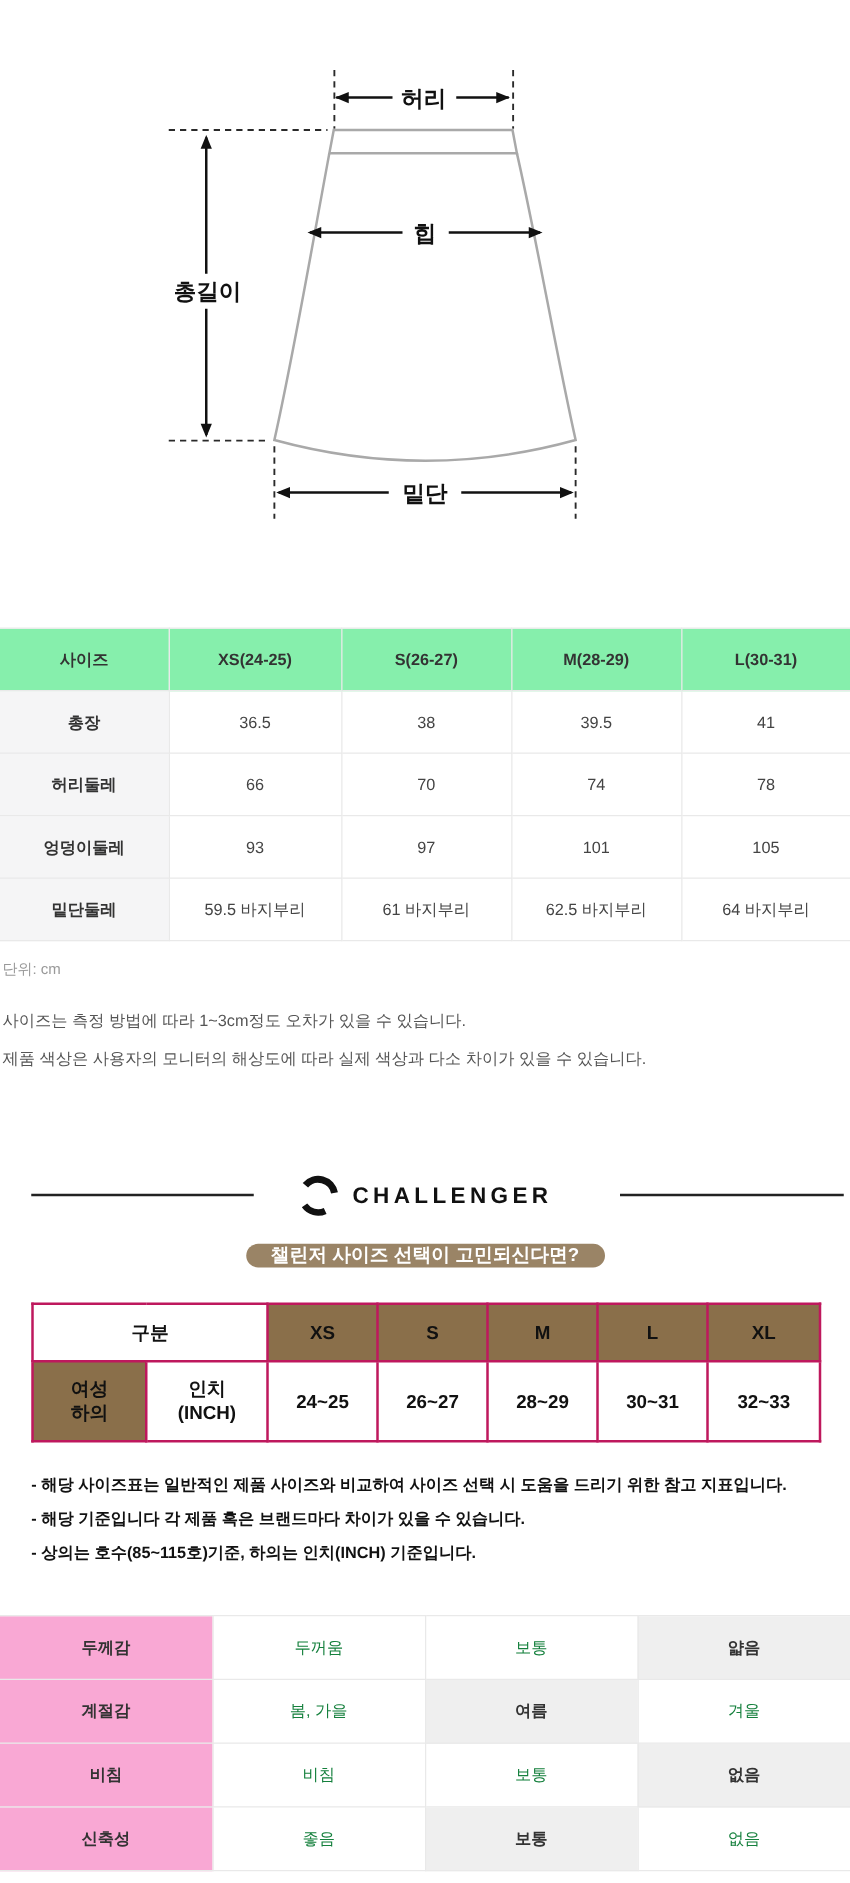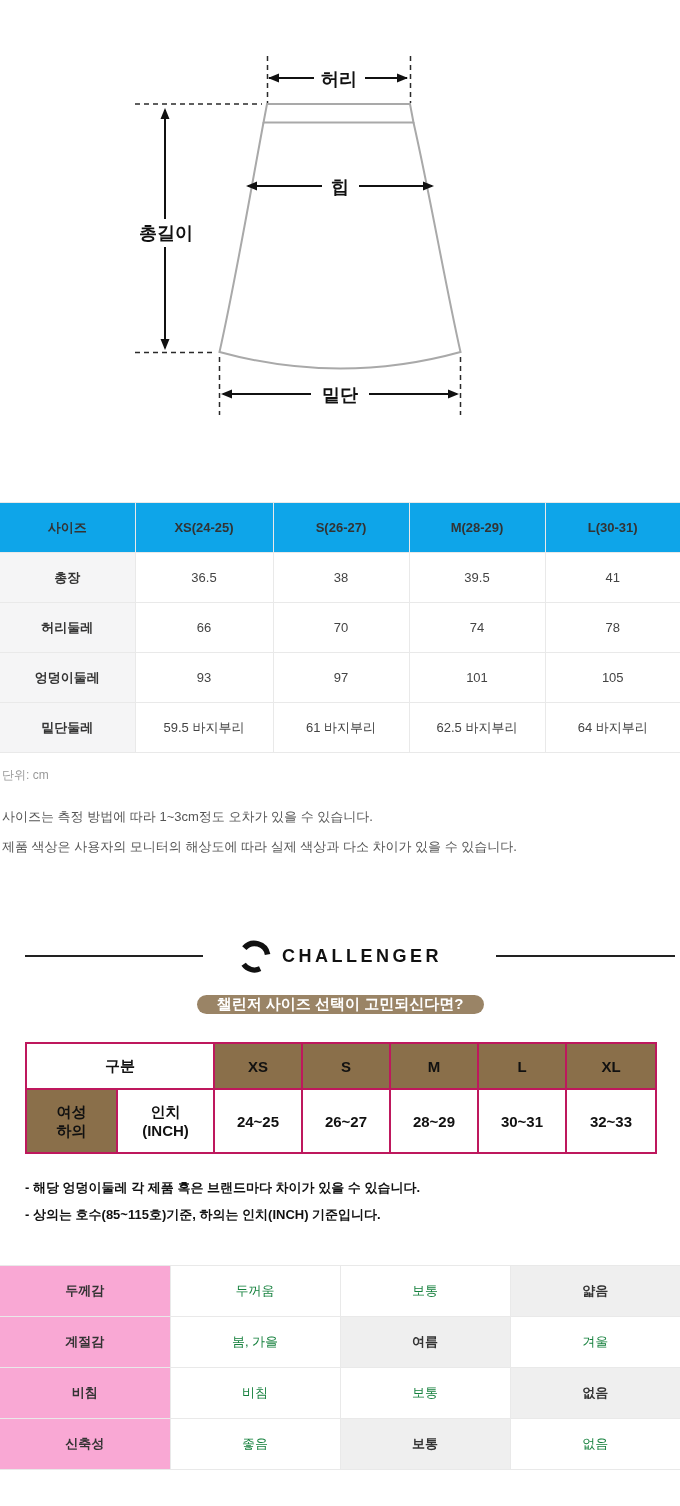--- a/index.html
+++ b/index.html
@@ -19,7 +19,7 @@
   .size-table { width: 680px; margin-top: 62px; font-size: 13px; }
   .size-table td { border: 1px solid #e9e9e9; border-left: none; text-align: center; vertical-align: middle; height: 50px; color: #444; }
   .size-table td:last-child { border-right: none; }
-  .size-table tr.head td { background: #0ea5e9; font-weight: bold; color: #333; }
+  .size-table tr.head td { background: #86efac; font-weight: bold; color: #333; }
   .size-table td.rowlabel { background: #f5f5f6; font-weight: bold; color: #333; }
 
   .unit-note { margin: 14px 0 0 2px; font-size: 12px; color: #999; }

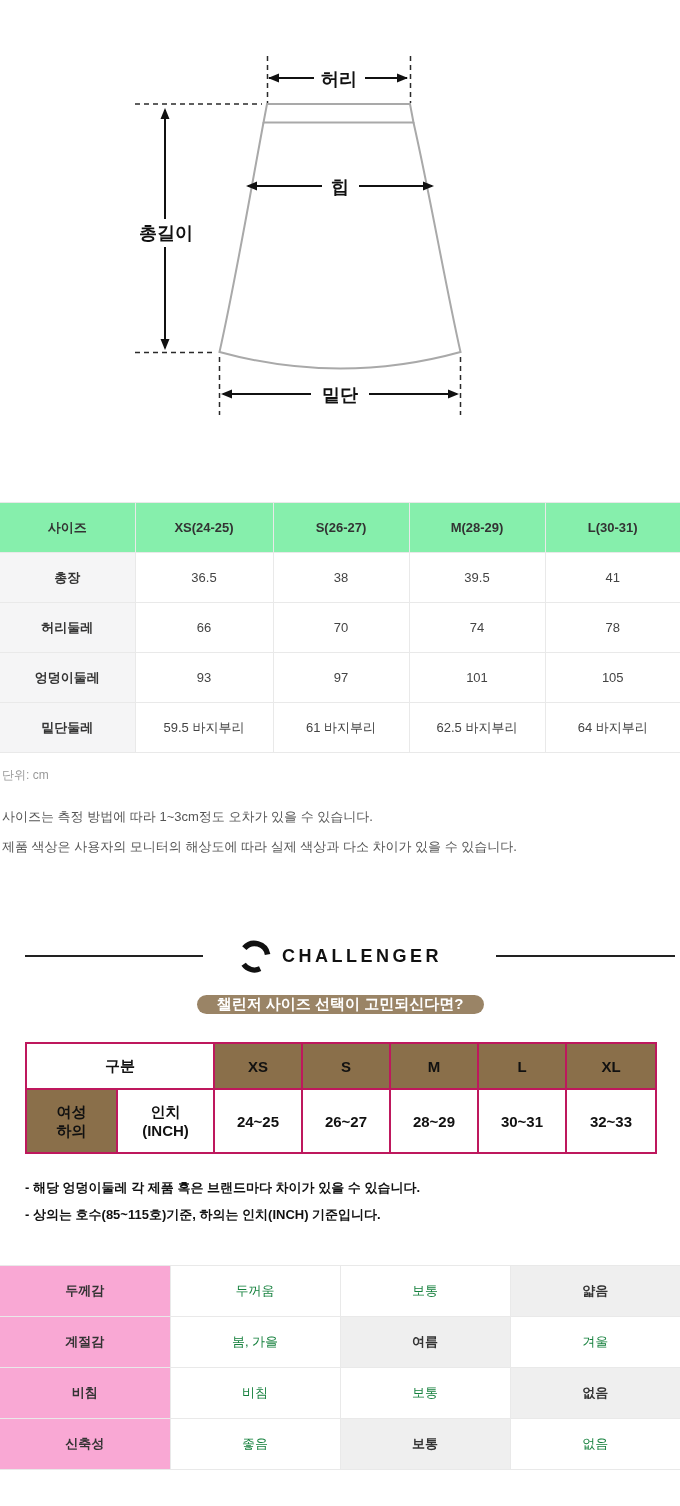--- a/index.html
+++ b/index.html
@@ -213,6 +213,7 @@
   </table>
 
 <div class="fit-notes">
+  <p>- 해당 사이즈표는 일반적인 제품 사이즈와 비교하여 사이즈 선택 시 도움을 드리기 위한 참고 지표입니다.</p>
   <p>- 해당 엉덩이둘레 각 제품 혹은 브랜드마다 차이가 있을 수 있습니다.</p>
   <p>- 상의는 호수(85~115호)기준, 하의는 인치(INCH) 기준입니다.</p>
 </div>

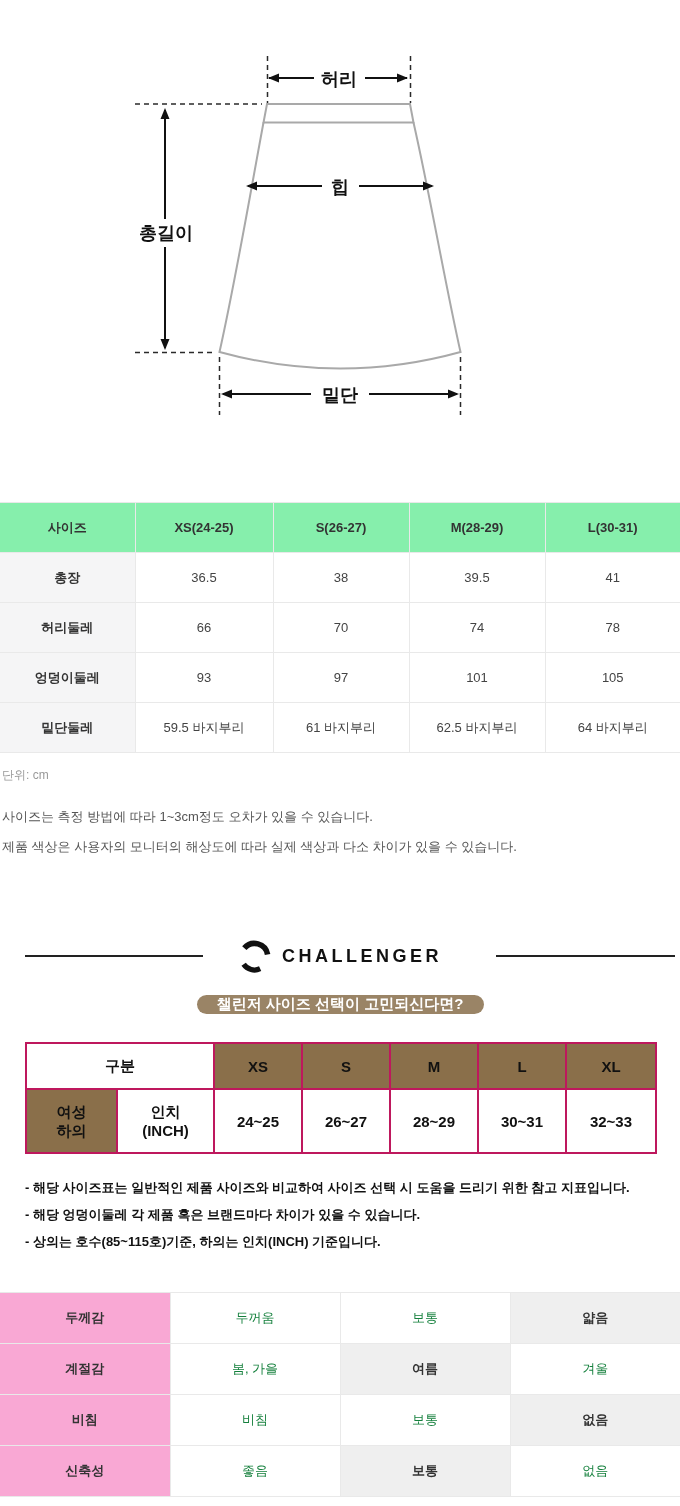--- a/index.html
+++ b/index.html
@@ -214,7 +214,7 @@
 
 <div class="fit-notes">
   <p>- 해당 사이즈표는 일반적인 제품 사이즈와 비교하여 사이즈 선택 시 도움을 드리기 위한 참고 지표입니다.</p>
-  <p>- 해당 엉덩이둘레 각 제품 혹은 브랜드마다 차이가 있을 수 있습니다.</p>
+  <p>- 해당 기준입니다 각 제품 혹은 브랜드마다 차이가 있을 수 있습니다.</p>
   <p>- 상의는 호수(85~115호)기준, 하의는 인치(INCH) 기준입니다.</p>
 </div>
 

